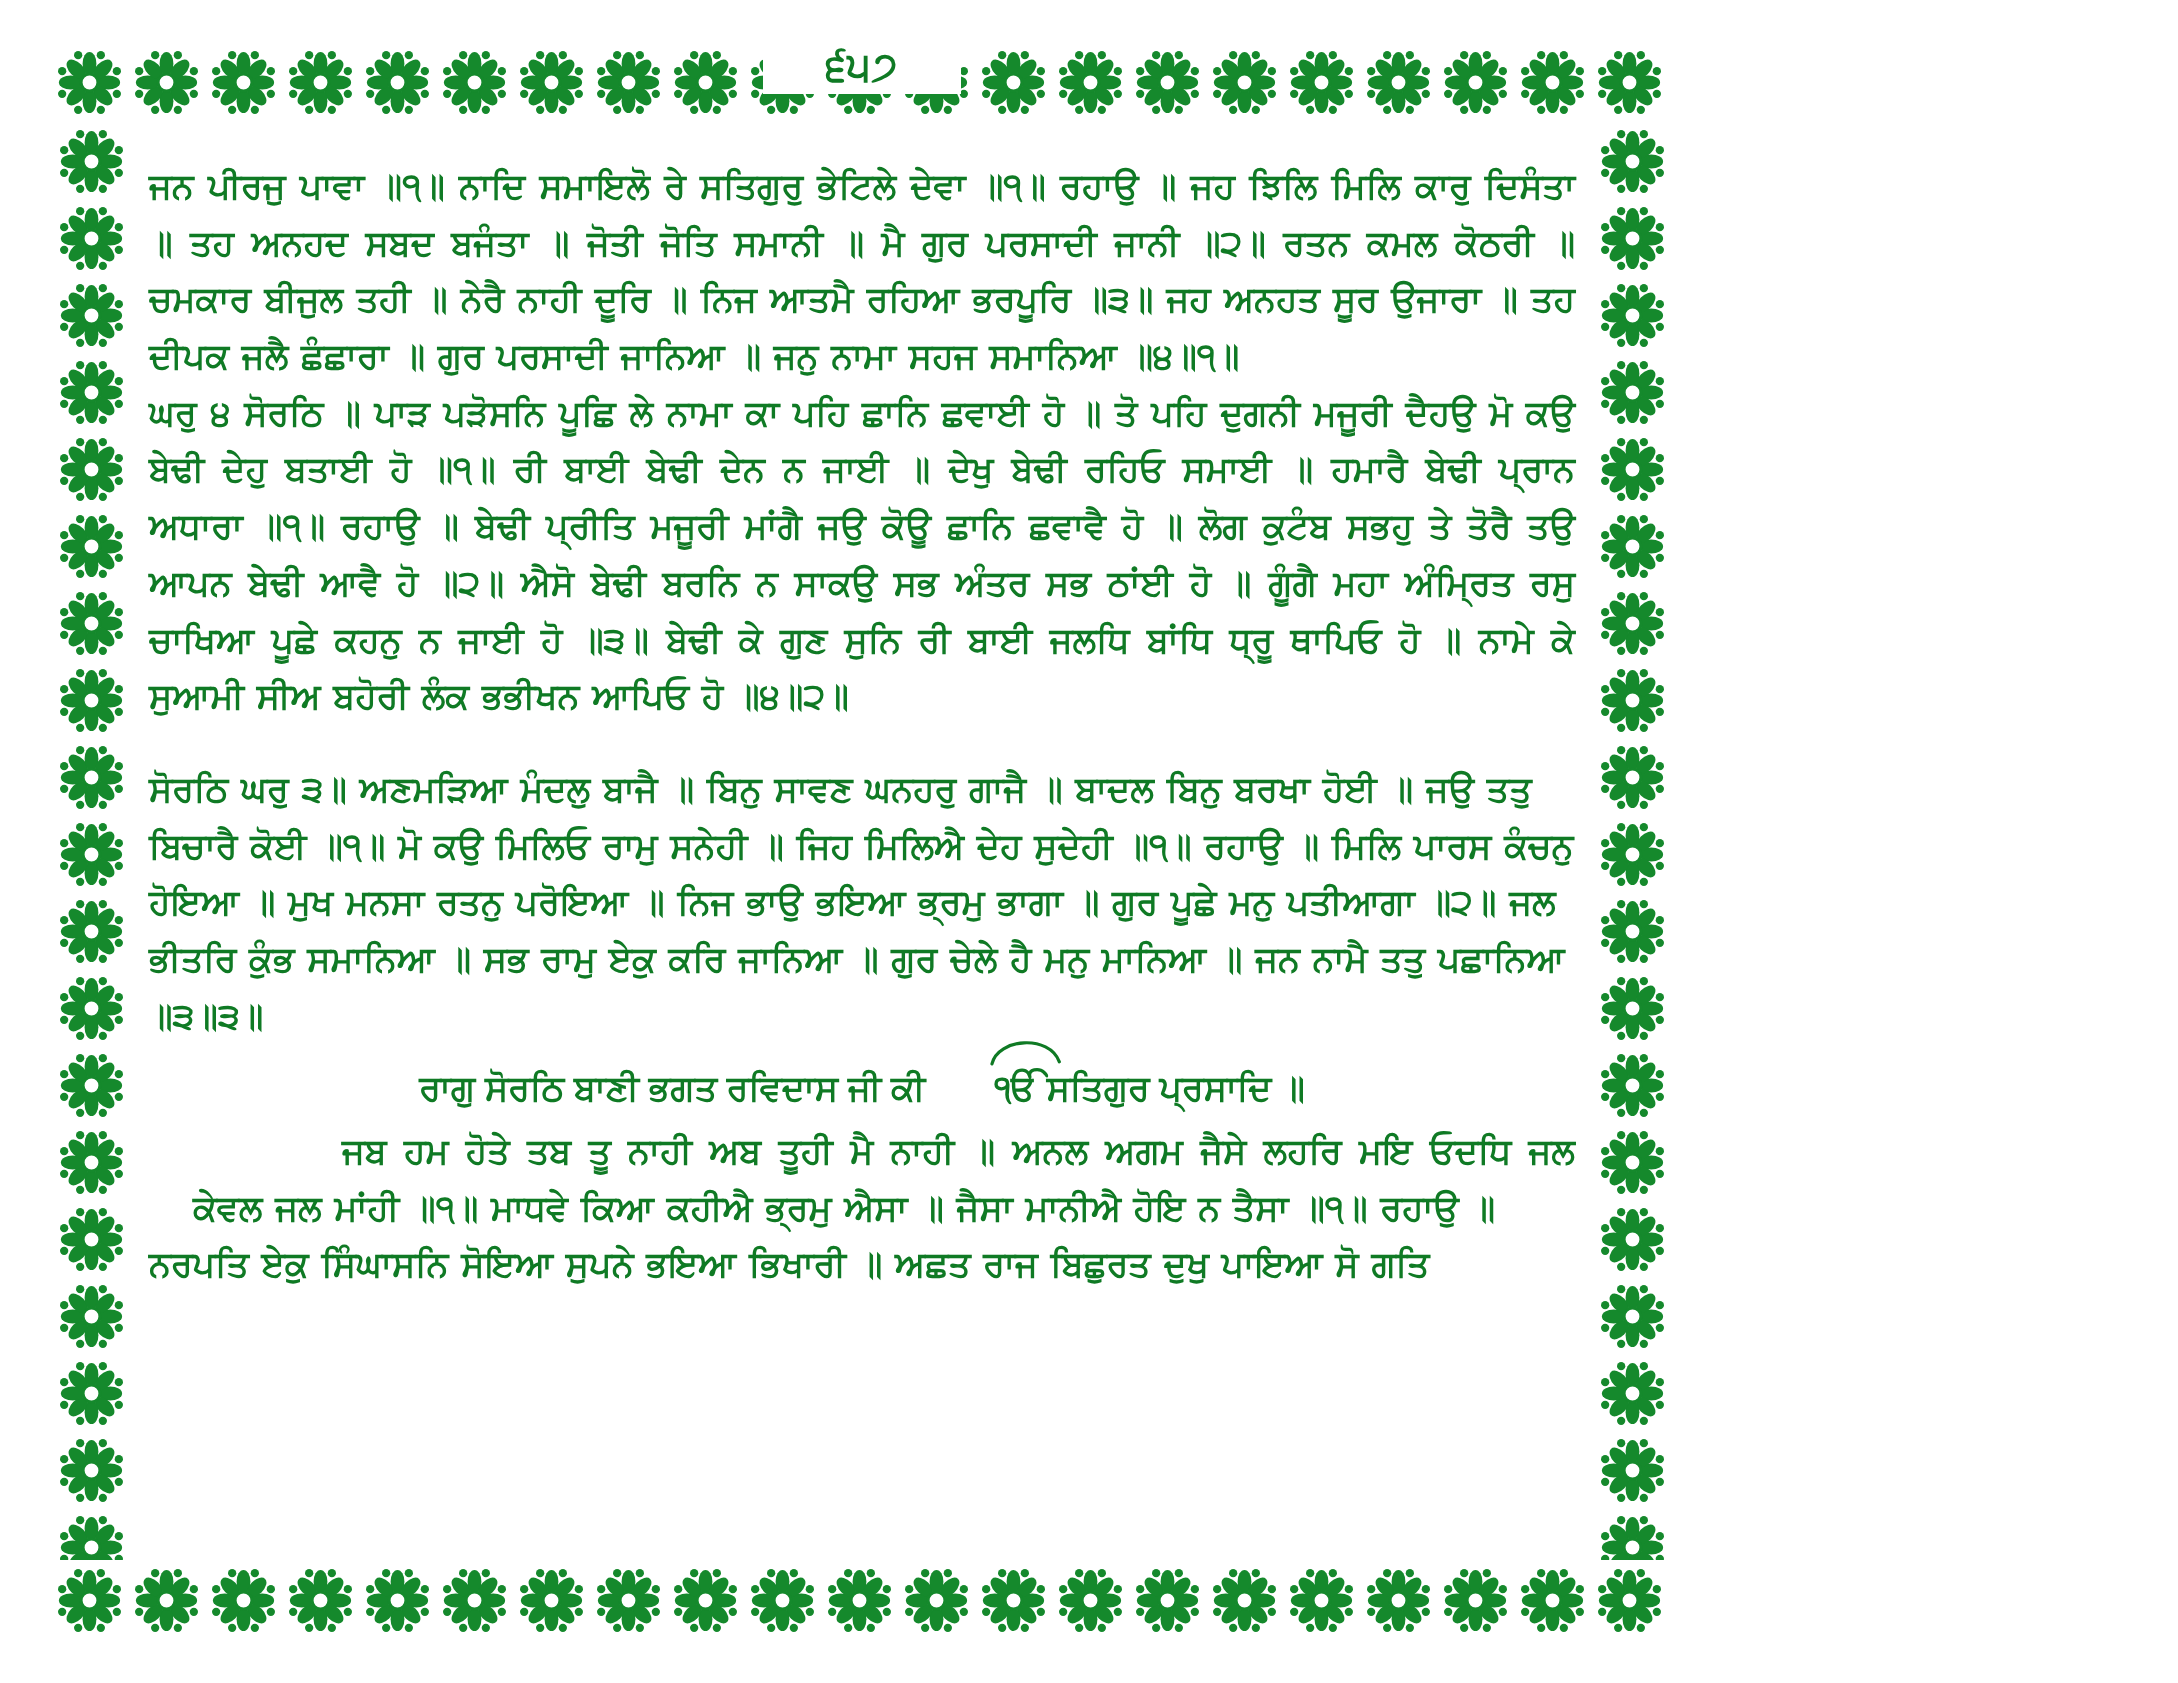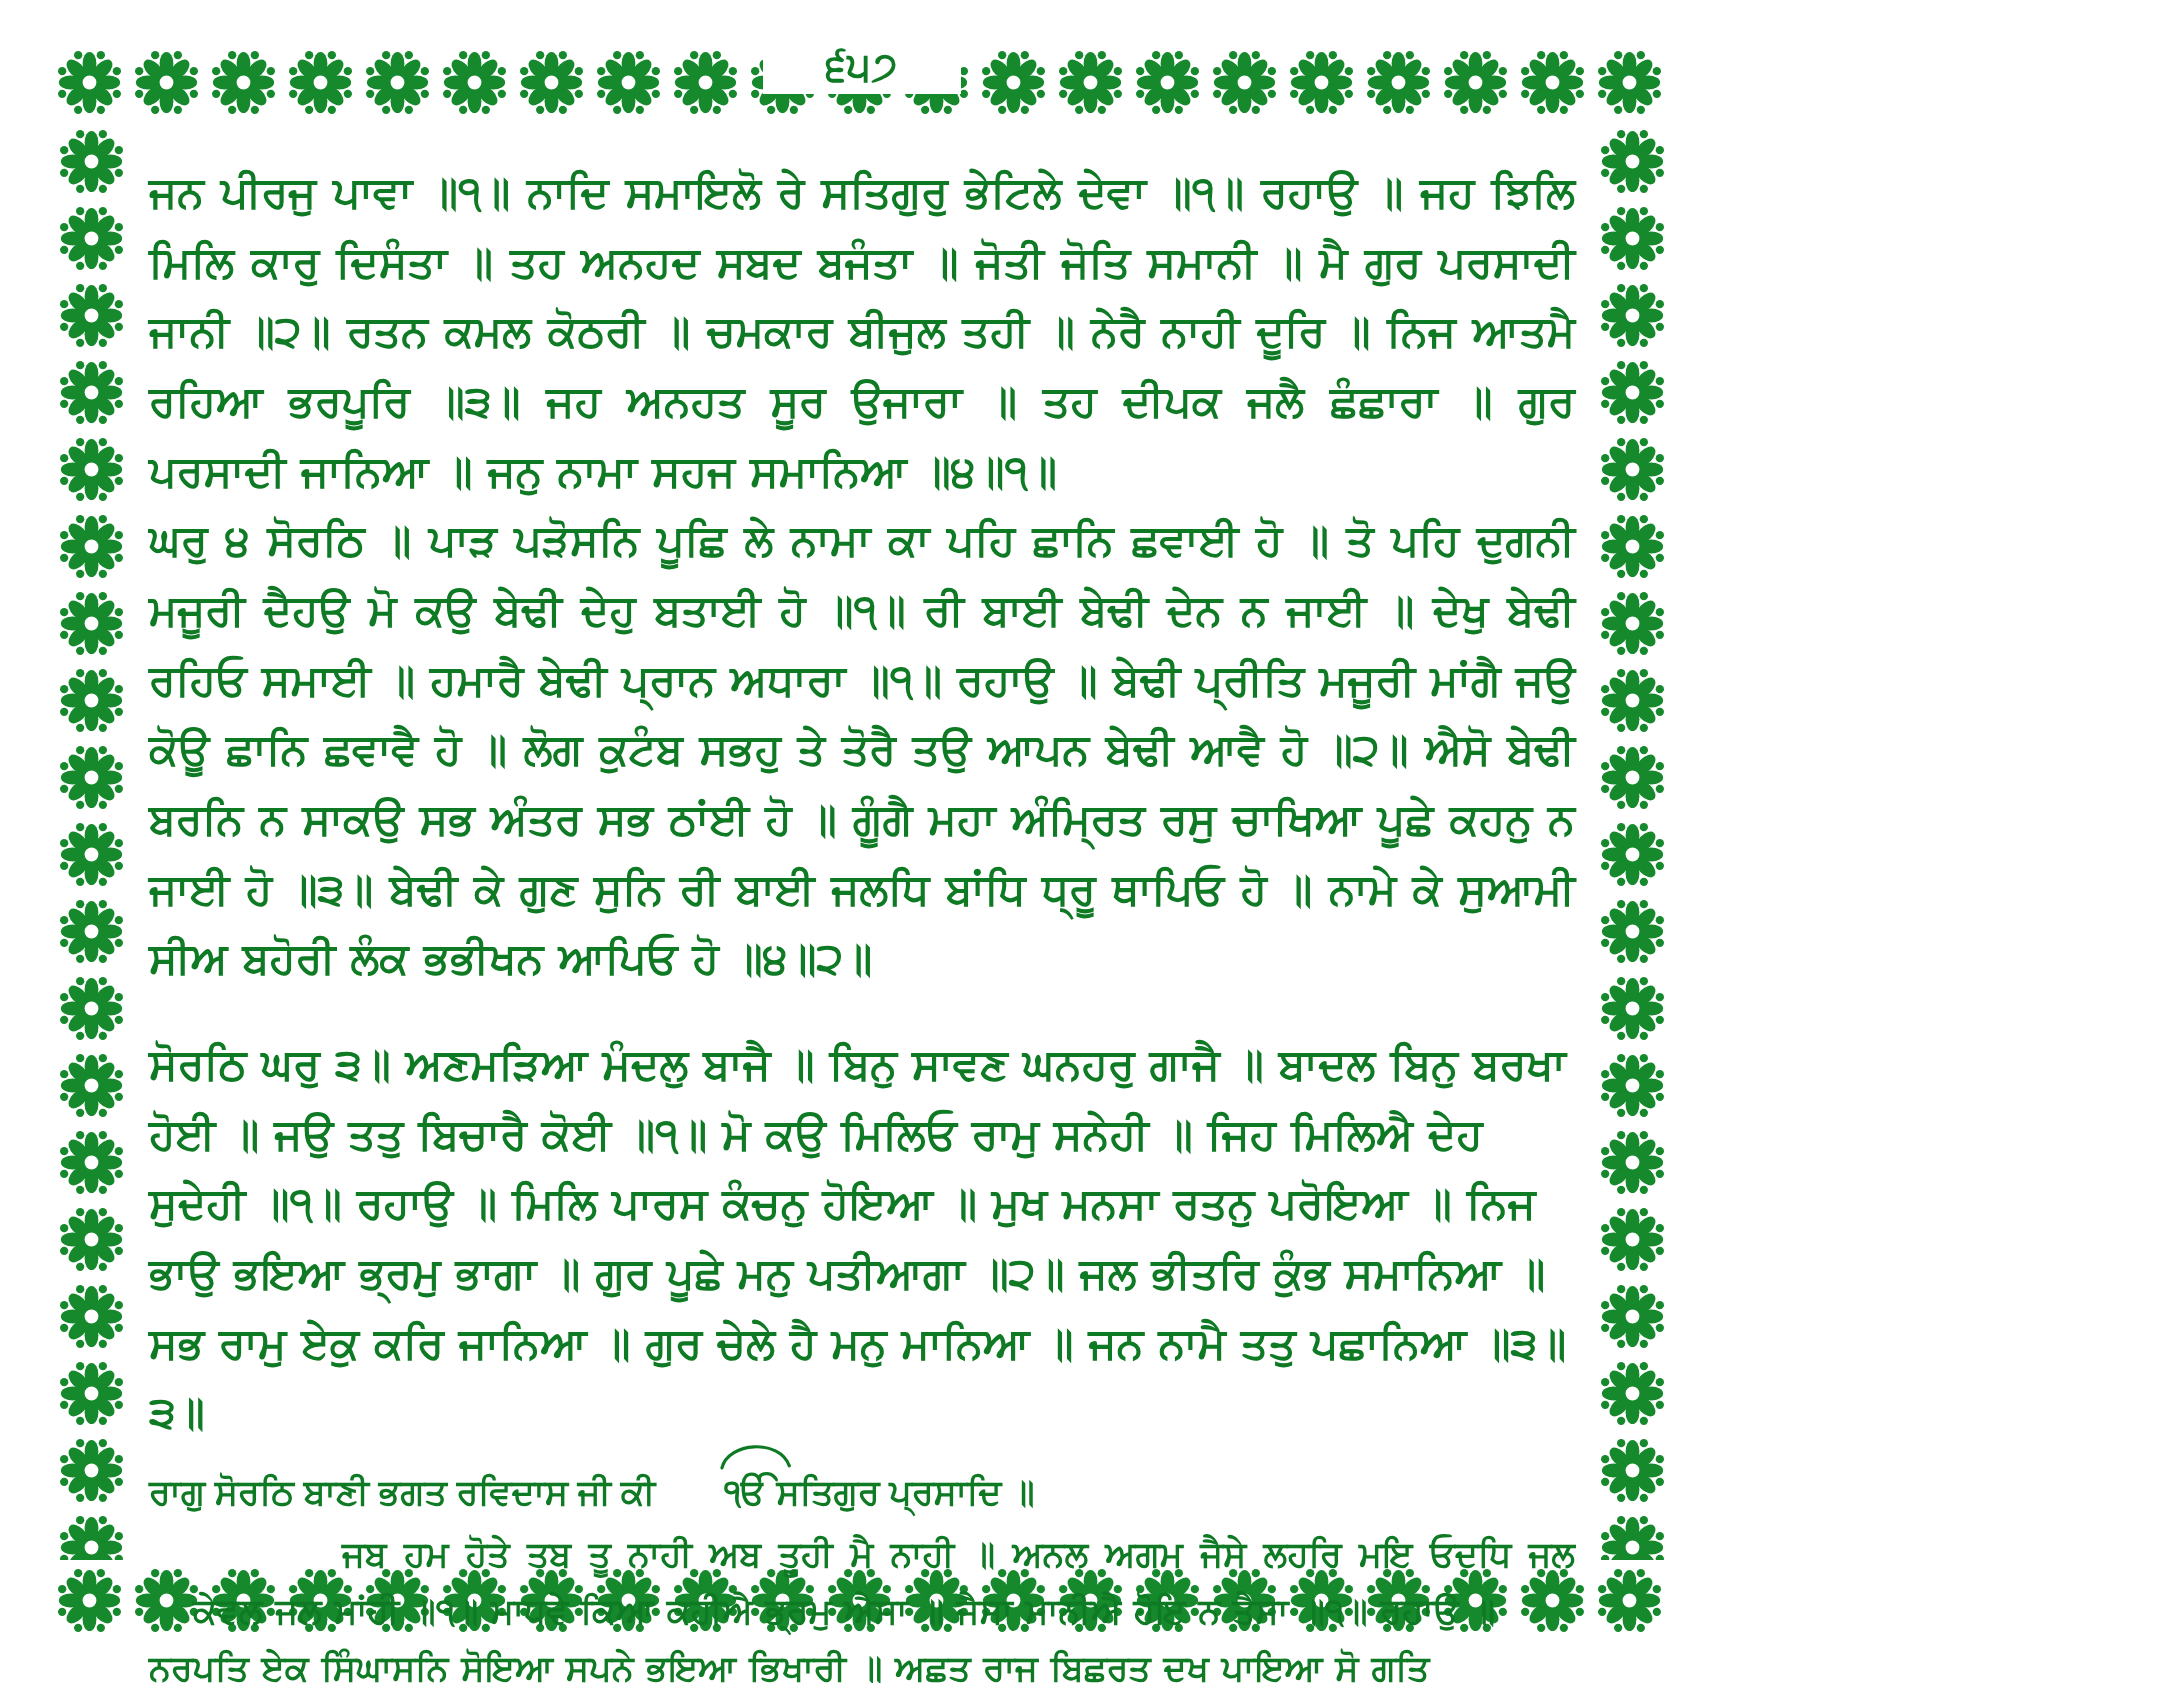--- a/index.html
+++ b/index.html
@@ -94,7 +94,7 @@
   .verse-block {
     color: #0f7a24;
     font-family: "Liberation Sans", sans-serif;
-    font-size: 43px;
+    font-size: 35px;
     line-height: 1.62;
     text-align: justify;
     text-justify: inter-word;

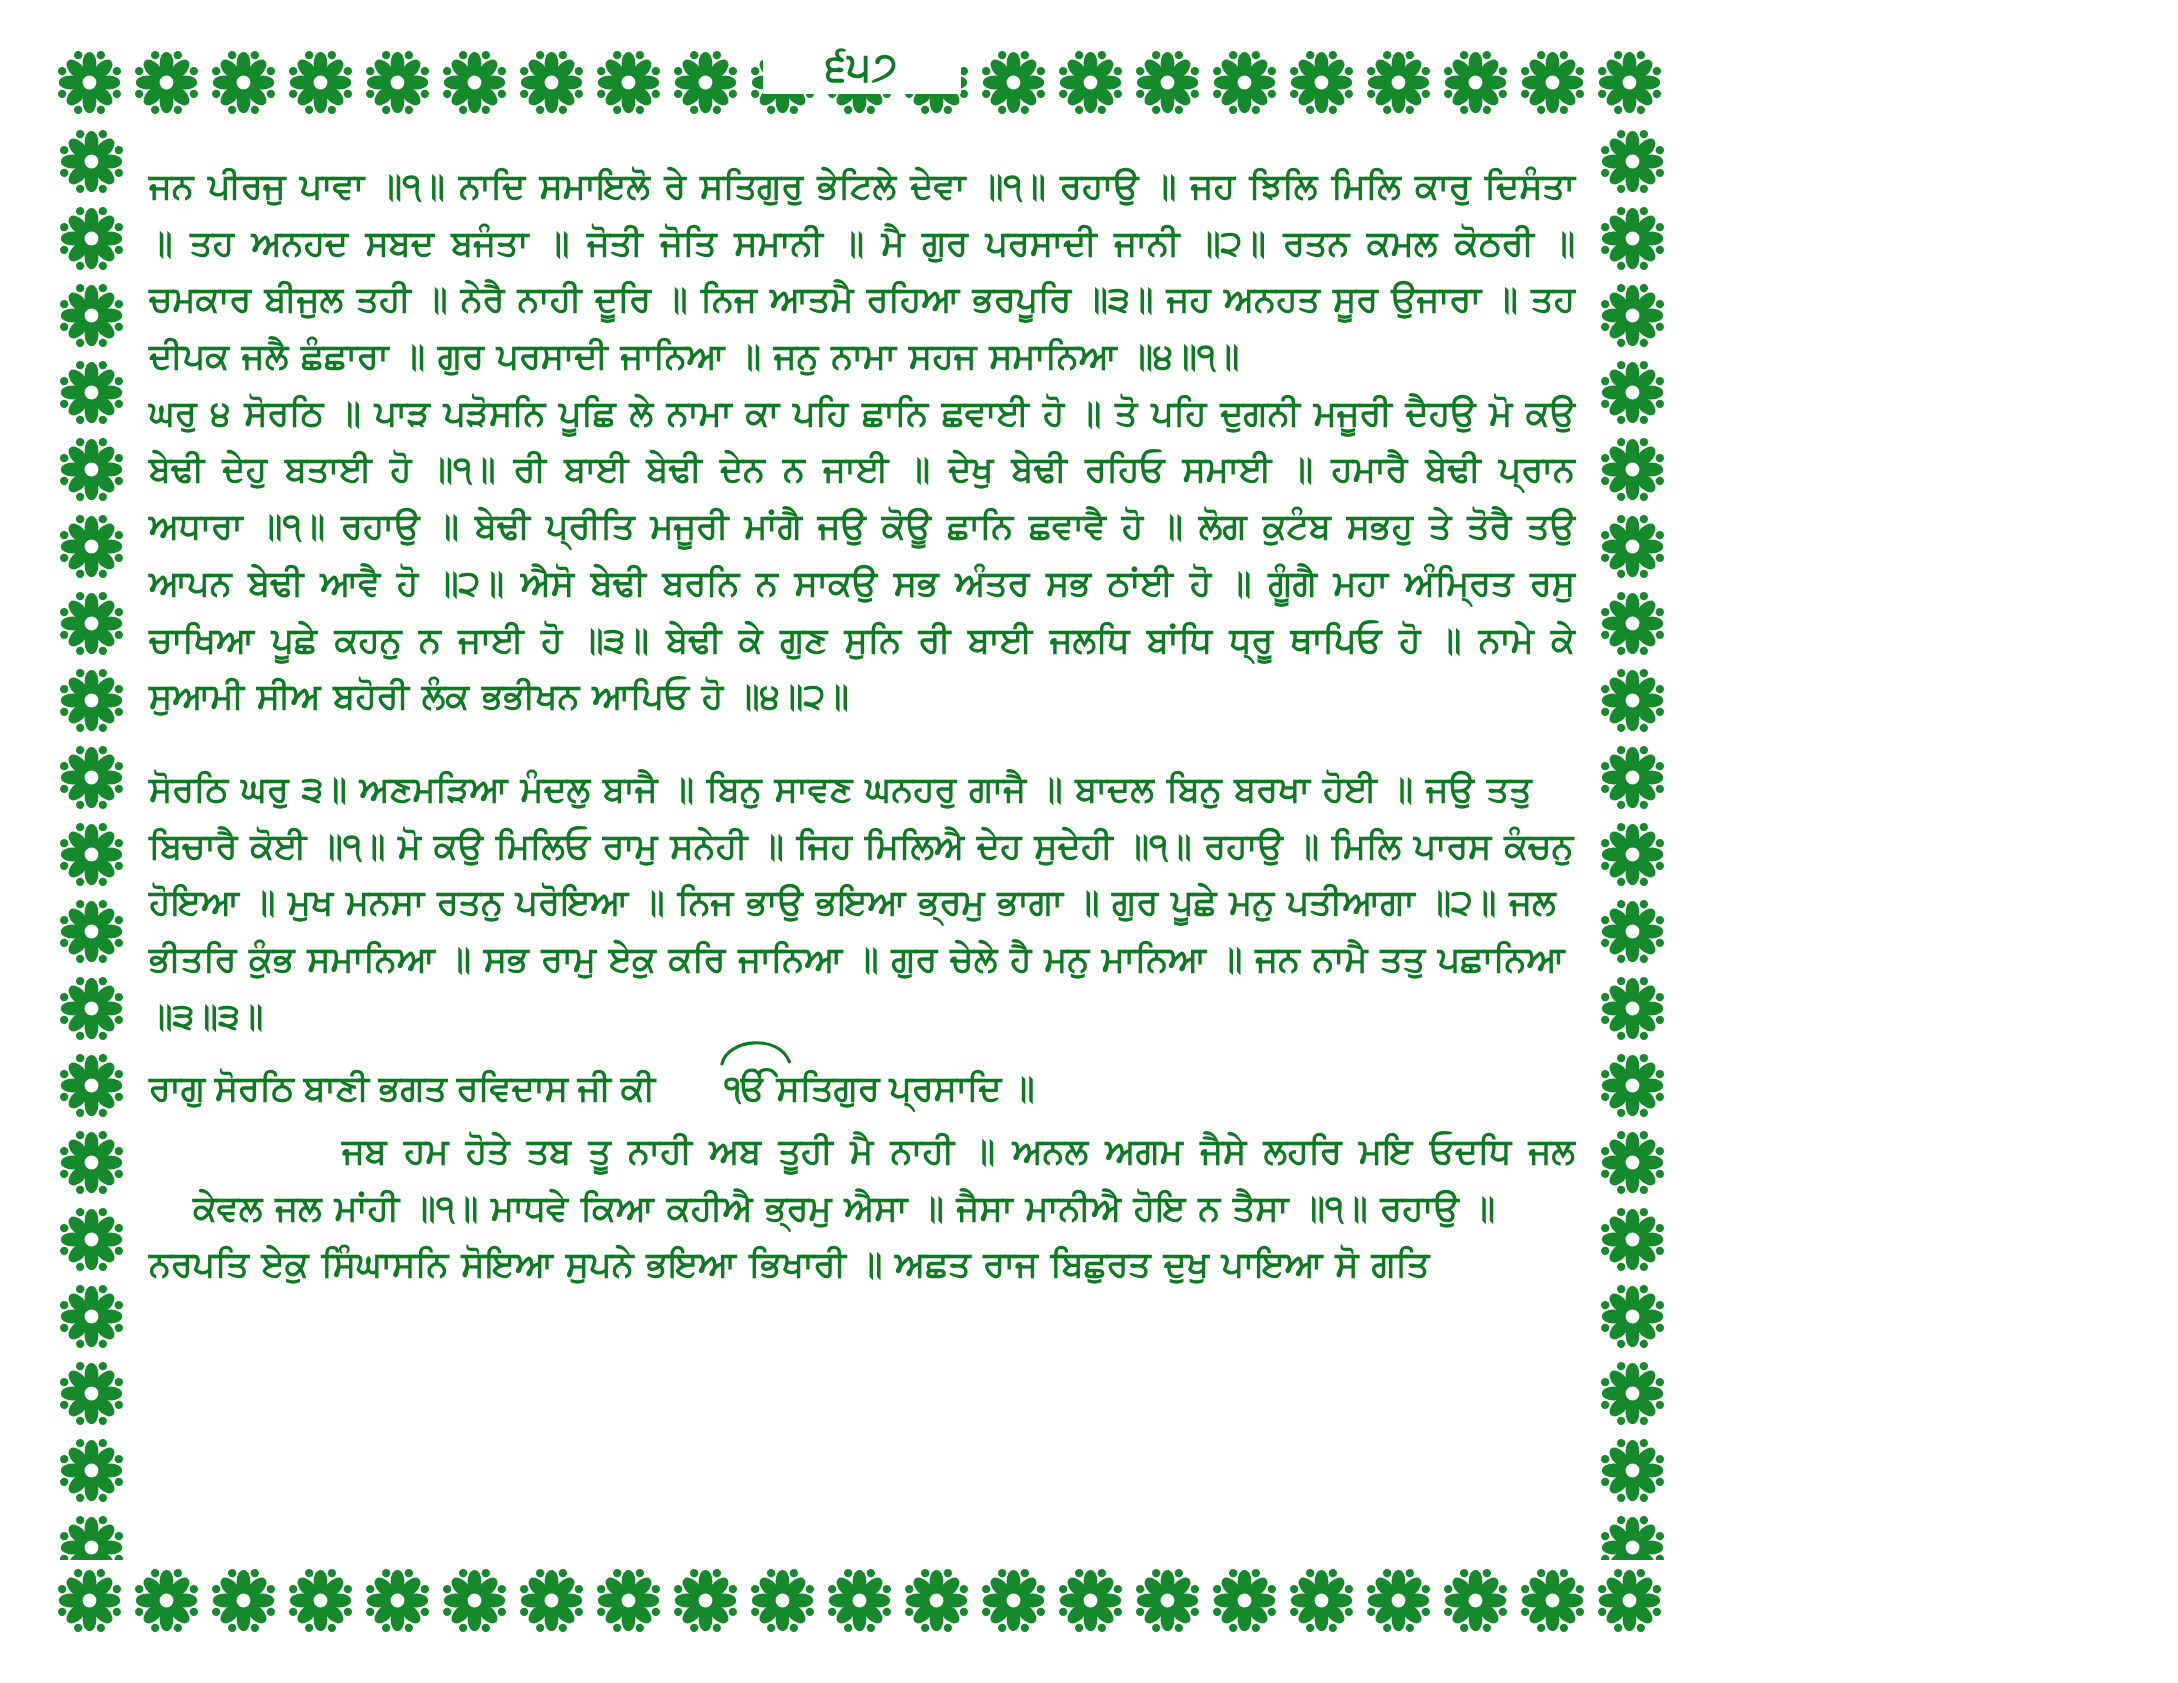--- a/index.html
+++ b/index.html
@@ -112,6 +112,7 @@
     color: #0f7a24;
     font-size: 35px;
     font-weight: 700;
+    text-align: center;
     margin-top: 18px;
     position: relative;
     line-height: 1.5;

